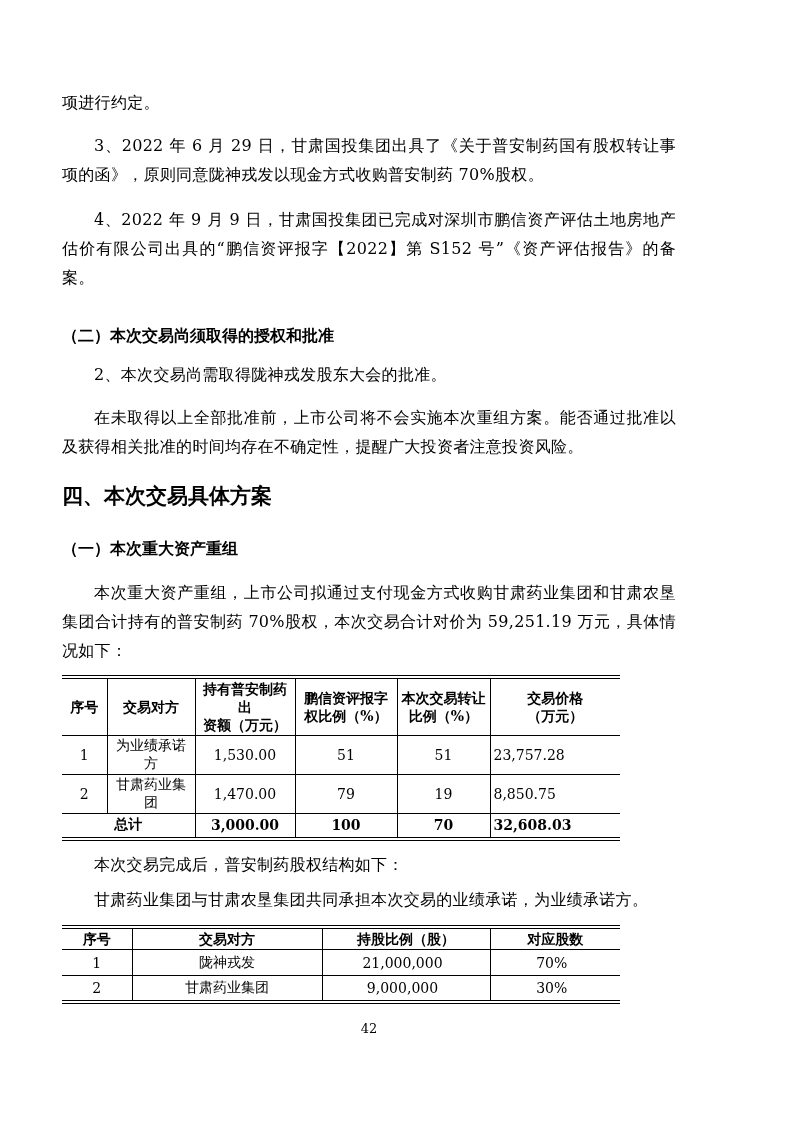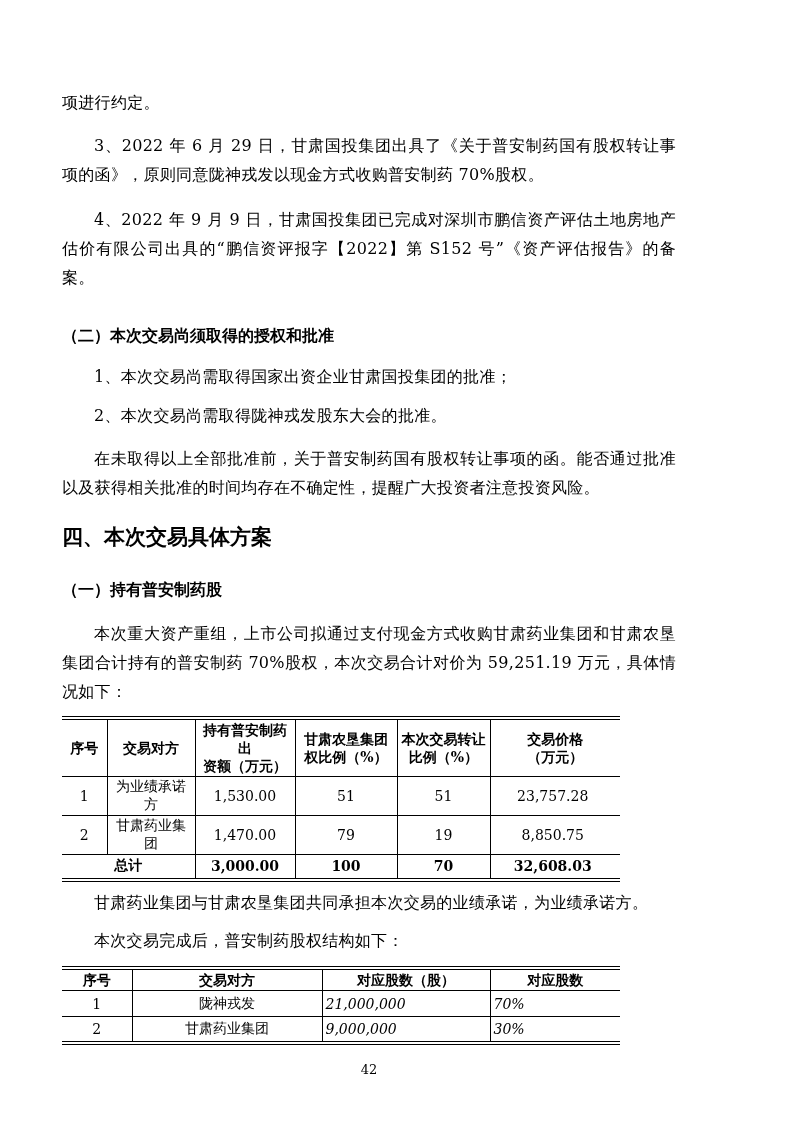--- a/index.html
+++ b/index.html
@@ -81,7 +81,6 @@
 
   <h3 class="sub-heading" style="margin-top:30px">（二）本次交易尚须取得的授权和批准</h3>
 
-  <p class="body-text indent" style="margin-top:12px">1、本次交易尚需取得国家出资企业甘肃国投集团的批准；</p>
 
   <p class="body-text indent" style="margin-top:10px">2、本次交易尚需取得陇神戎发股东大会的批准。</p>
 

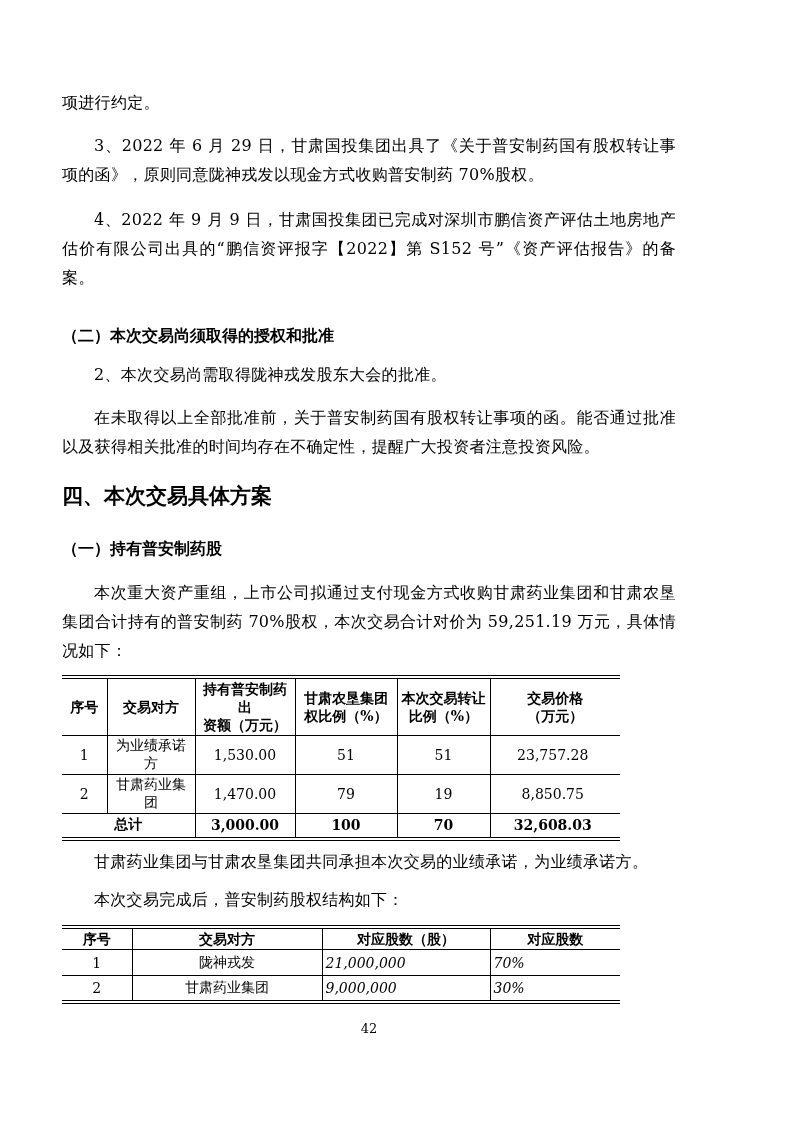--- a/index.html
+++ b/index.html
@@ -84,7 +84,7 @@
 
   <p class="body-text indent" style="margin-top:10px">2、本次交易尚需取得陇神戎发股东大会的批准。</p>
 
-  <p class="body-text indent" style="margin-top:14px">在未取得以上全部批准前，关于普安制药国有股权转让事项的函。能否通过批准以及获得相关批准的时间均存在不确定性，提醒广大投资者注意投资风险。</p>
+  <p class="body-text indent" style="margin-top:14px">在未取得以上全部批准前，上市公司将不会实施本次重组方案。能否通过批准以及获得相关批准的时间均存在不确定性，提醒广大投资者注意投资风险。</p>
 
   <h2 class="main-heading" style="margin-top:20px">四、本次交易具体方案</h2>
 

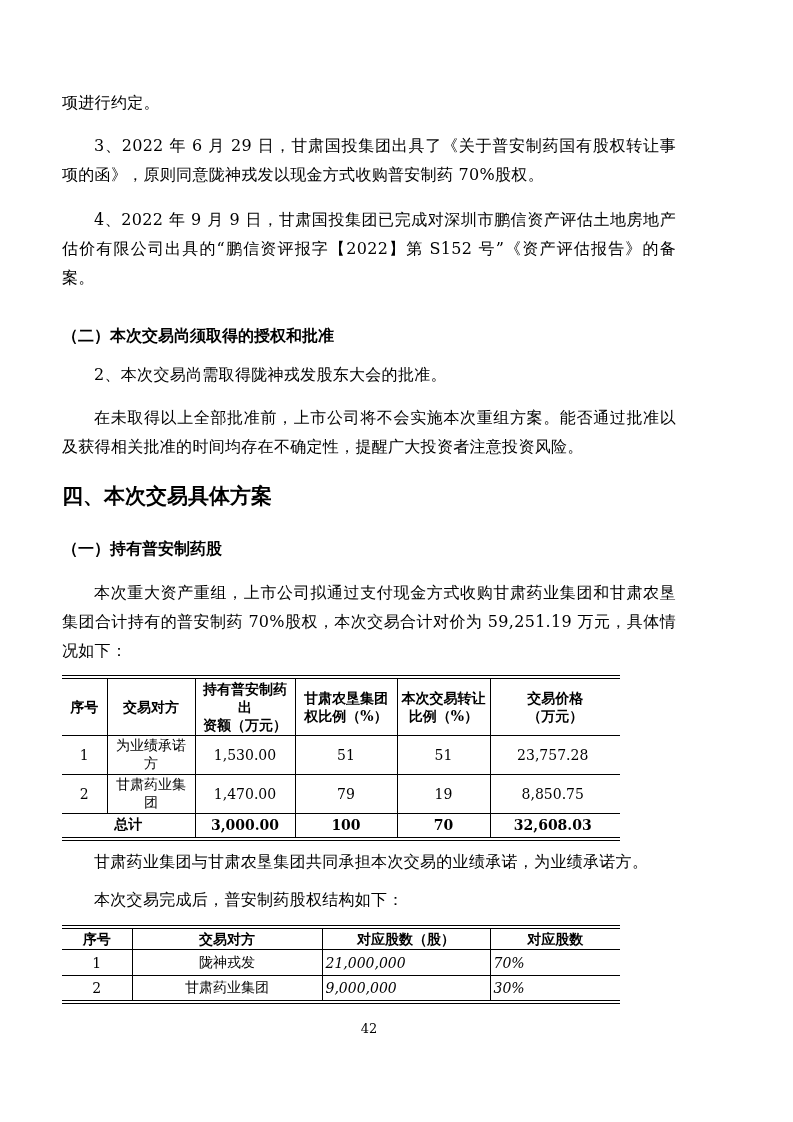--- a/index.html
+++ b/index.html
@@ -88,7 +88,7 @@
 
   <h2 class="main-heading" style="margin-top:20px">四、本次交易具体方案</h2>
 
-  <h3 class="sub-heading" style="margin-top:24px">（一）持有普安制药股</h3>
+  <h3 class="sub-heading" style="margin-top:24px">（一）本次重大资产重组</h3>
 
   <p class="body-text indent" style="margin-top:15px">本次重大资产重组，上市公司拟通过支付现金方式收购甘肃药业集团和甘肃农垦集团合计持有的普安制药 70%股权，本次交易合计对价为 59,251.19 万元，具体情况如下：</p>
 

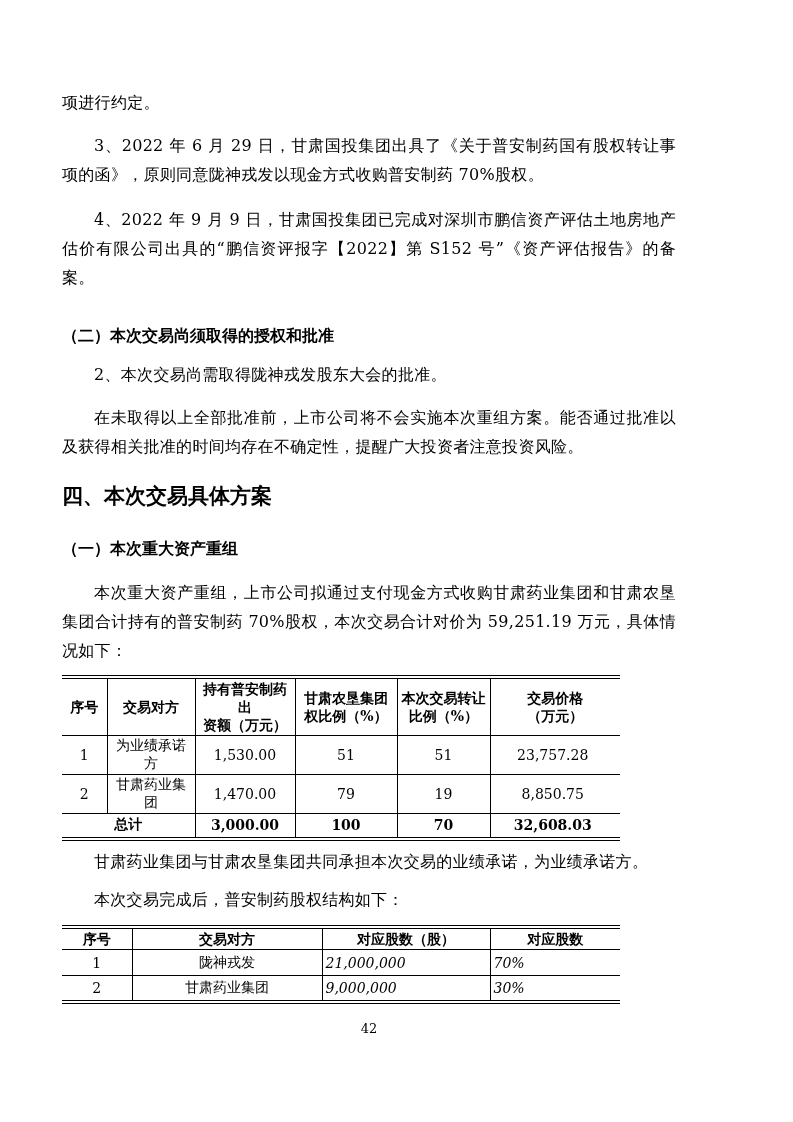--- a/index.html
+++ b/index.html
@@ -107,7 +107,7 @@
         <th>交易对方</th>
         <th>持有普安制药出
 资额（万元）</th>
-        <th>甘肃农垦集团
+        <th>鹏信资评报字
 权比例（%）</th>
         <th>本次交易转让
 比例（%）</th>

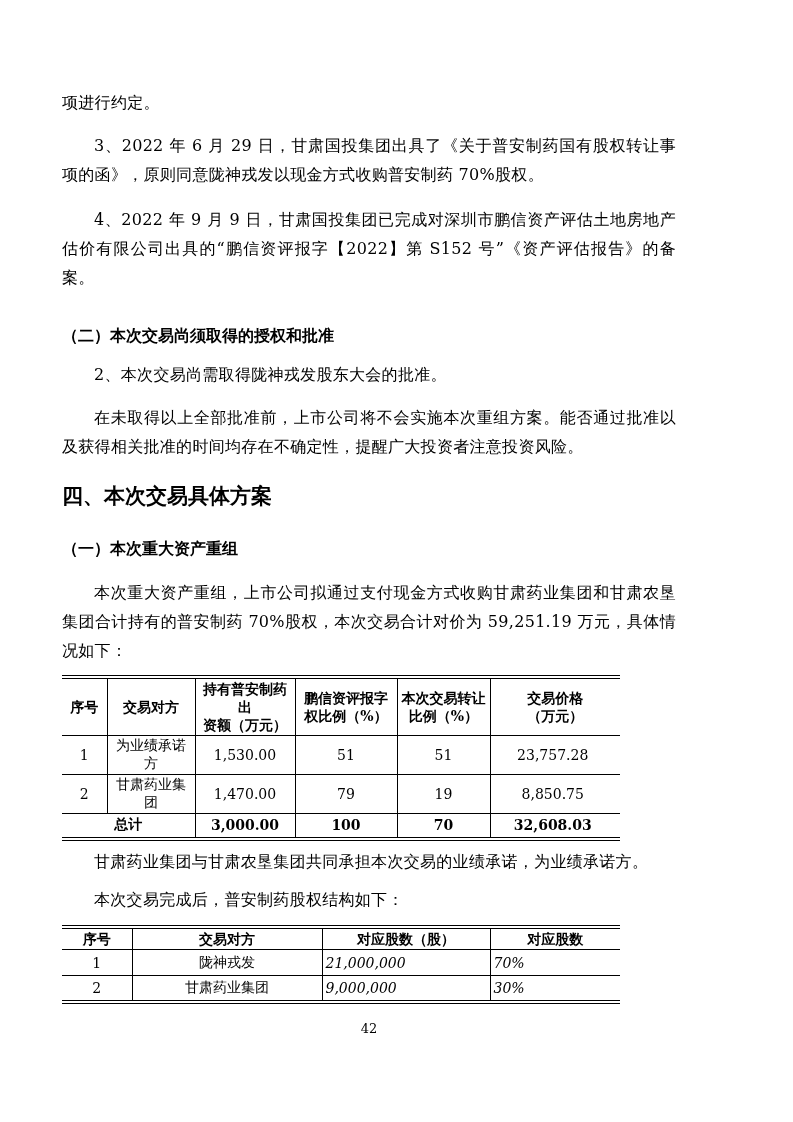--- a/index.html
+++ b/index.html
@@ -53,7 +53,7 @@
 
   .t1 thead tr { height: 52px; }
   .t1 tbody tr { height: 25px; }
-  .t1 tbody td:nth-child(6) { text-align: center; padding-right: 8px; }
+  .t1 tbody td:nth-child(6) { text-align: left; padding-right: 8px; }
   .t1 tr.total-row td { font-weight: bold; }
   .t1 tr.total-row td:nth-child(5) { text-align: center; padding-right: 8px; }
 

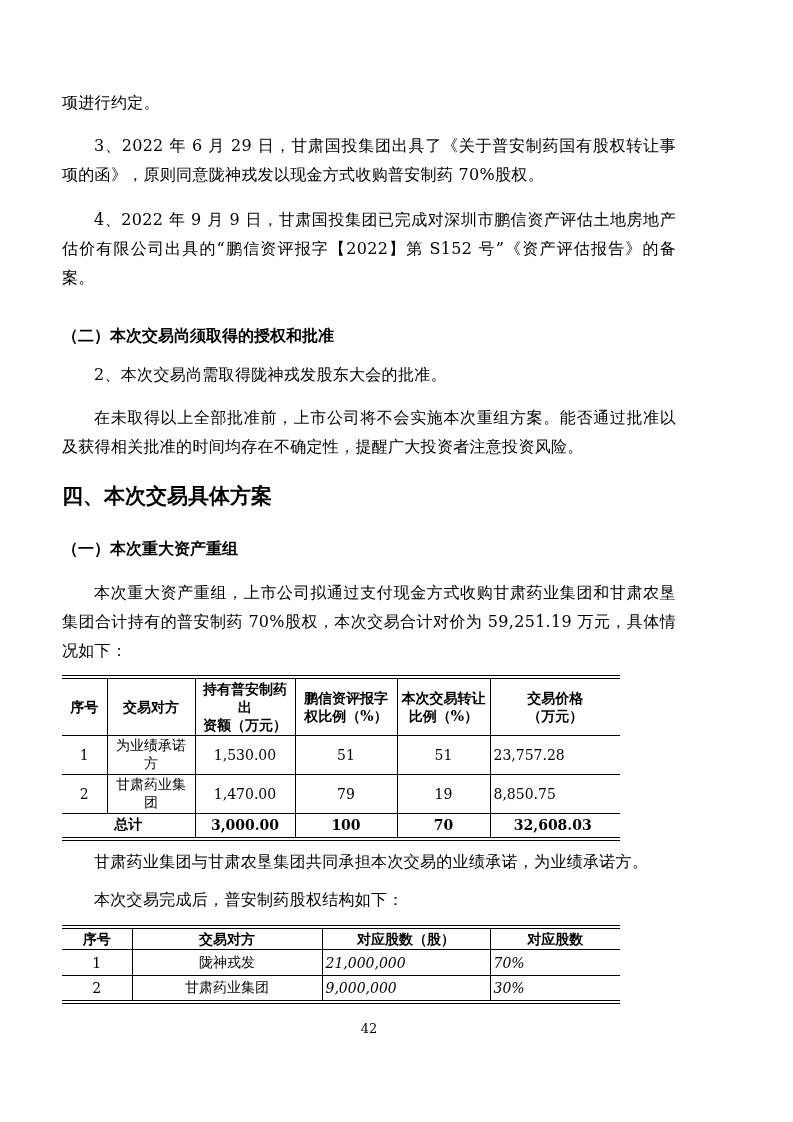--- a/index.html
+++ b/index.html
@@ -55,7 +55,7 @@
   .t1 tbody tr { height: 25px; }
   .t1 tbody td:nth-child(6) { text-align: left; padding-right: 8px; }
   .t1 tr.total-row td { font-weight: bold; }
-  .t1 tr.total-row td:nth-child(5) { text-align: center; padding-right: 8px; }
+  .t1 tr.total-row td:nth-child(5) { text-align: left; padding-right: 8px; }
 
   .t2 thead tr { height: 23px; }
   .t2 tbody tr { height: 26px; }

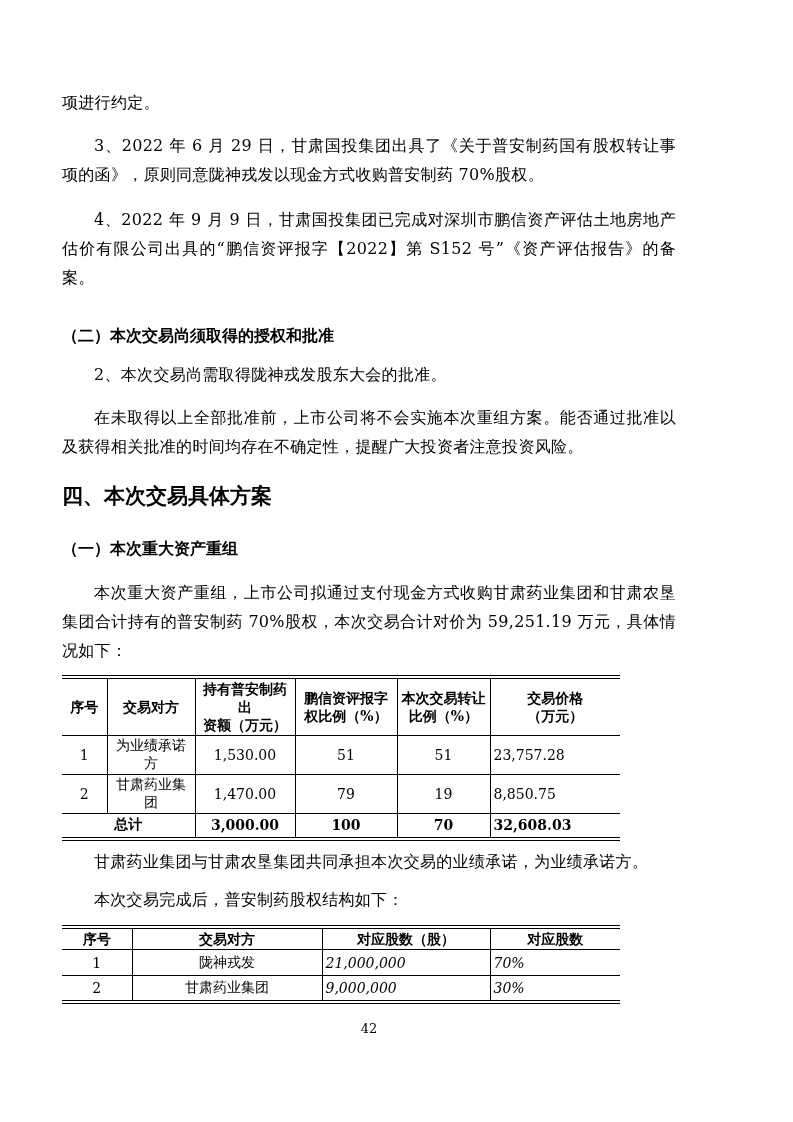--- a/index.html
+++ b/index.html
@@ -142,9 +142,9 @@
     </tbody>
   </table>
 
+  <p class="body-text indent" style="margin-top:9px">本次交易完成后，普安制药股权结构如下：</p>
+
   <p class="body-text indent" style="margin-top:6px">甘肃药业集团与甘肃农垦集团共同承担本次交易的业绩承诺，为业绩承诺方。</p>
-
-  <p class="body-text indent" style="margin-top:9px">本次交易完成后，普安制药股权结构如下：</p>
 
   <table class="doc-table t2" style="margin-top:11px">
     <colgroup>

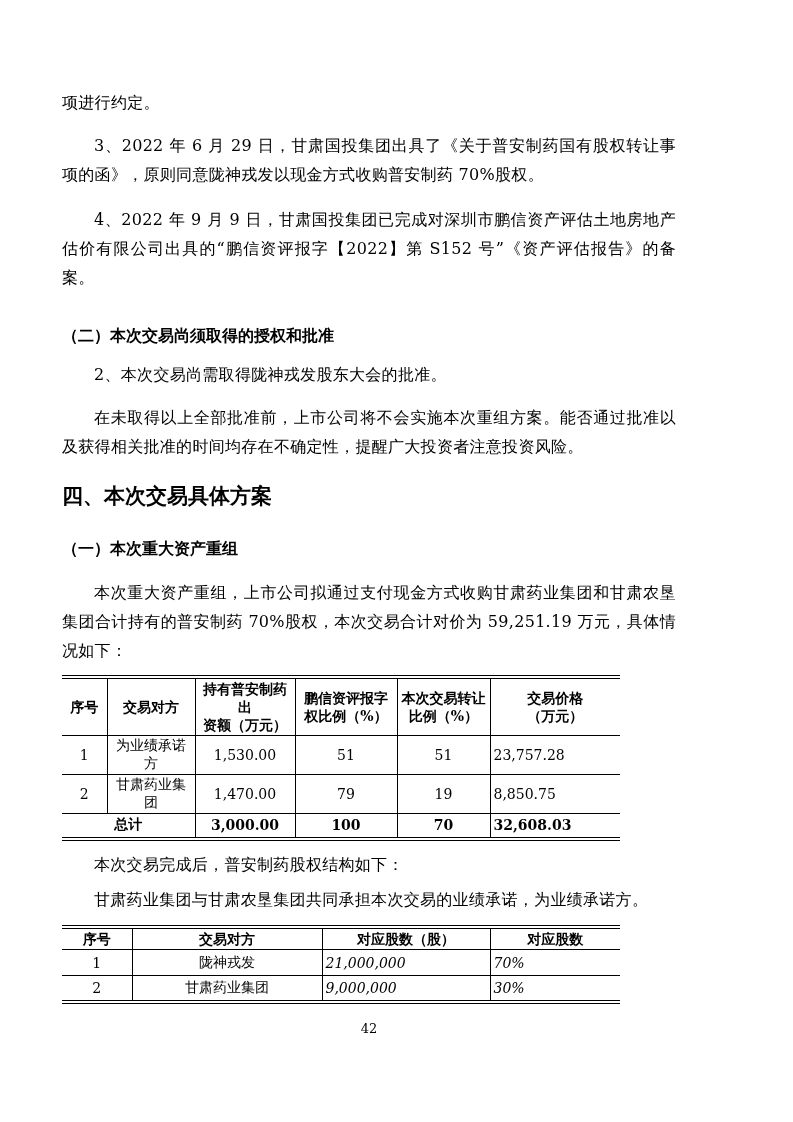--- a/index.html
+++ b/index.html
@@ -157,7 +157,7 @@
       <tr>
         <th>序号</th>
         <th>交易对方</th>
-        <th>对应股数（股）</th>
+        <th>持股比例（股）</th>
         <th>对应股数</th>
       </tr>
     </thead>

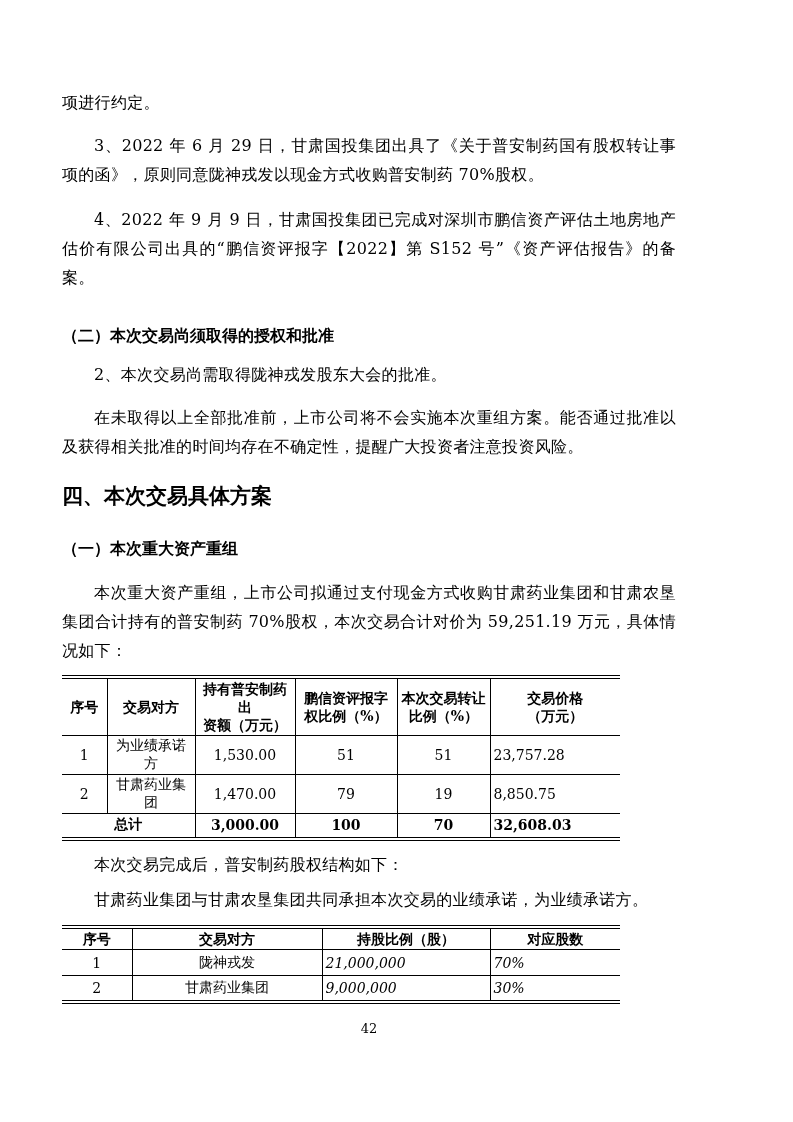--- a/index.html
+++ b/index.html
@@ -59,7 +59,7 @@
 
   .t2 thead tr { height: 23px; }
   .t2 tbody tr { height: 26px; }
-  .t2 tbody td:nth-child(3), .t2 tbody td:nth-child(4) { text-align: left; padding-right: 10px; font-style: italic; }
+  .t2 tbody td:nth-child(3), .t2 tbody td:nth-child(4) { text-align: center; padding-right: 10px; }
 
   .page-number {
     margin-top: 15px;

